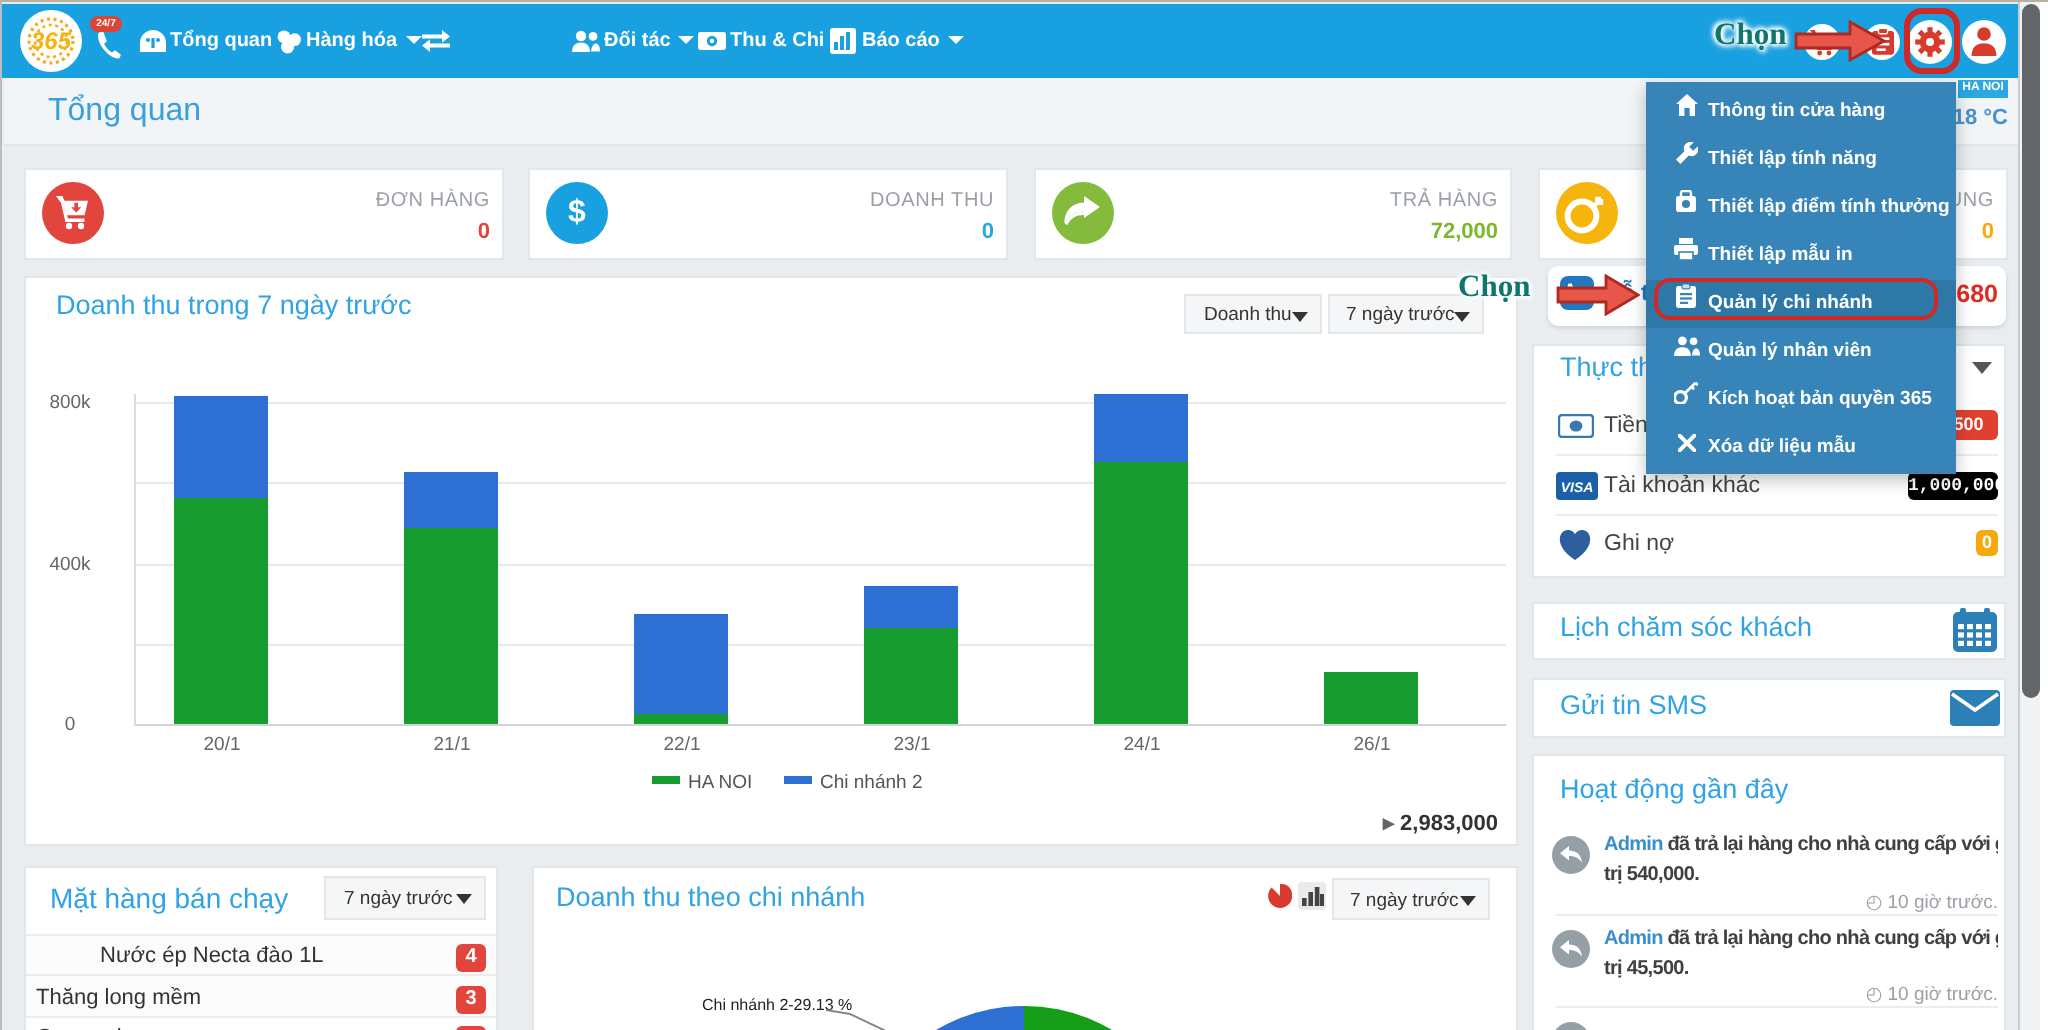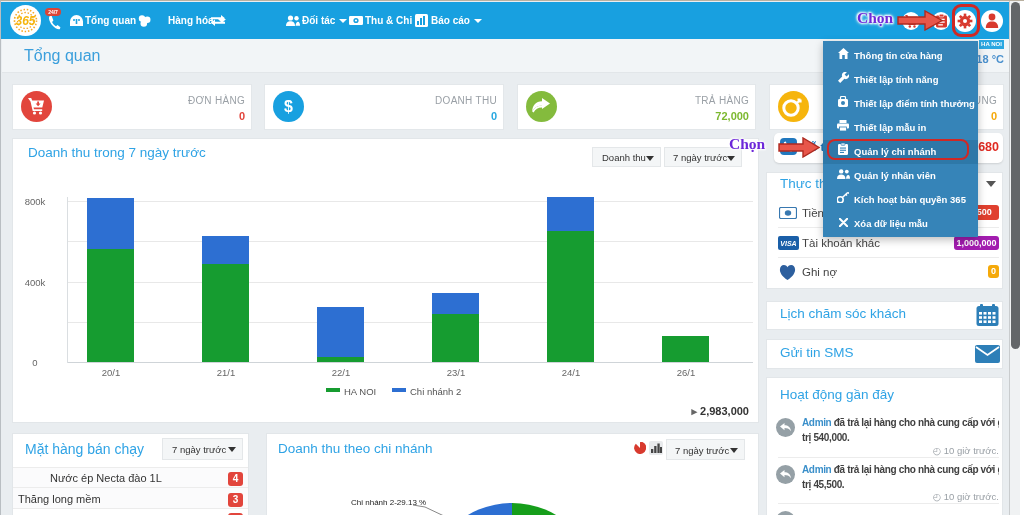--- a/index.html
+++ b/index.html
@@ -69,7 +69,7 @@
         <circle cx="9.3" cy="4.8" r="3.2" fill="#fff"></circle>
         <circle cx="5.8" cy="8.4" r="3.3" fill="#fff"></circle>
       </svg>
-    <div class="navitem" style="left:167px;">Hàng hóa<span class="caret-w"></span></div>
+    <div class="navitem" style="left:152px;">Hàng hóa<span class="caret-w"></span></div>
 
     <svg class="abs" style="left:210px;top:13px;" width="14" height="11" viewBox="0 0 14 11">
         <path d="M0 3.2 L10 3.2 L10 1 L14 4.2 L10 7.4 L10 5.2 L0 5.2 Z M14 7.8 L4 7.8 L4 5.6 L0 8.8 L4 12 L4 9.8 L14 9.8 Z" fill="#fff" transform="translate(0,-1)"></path>

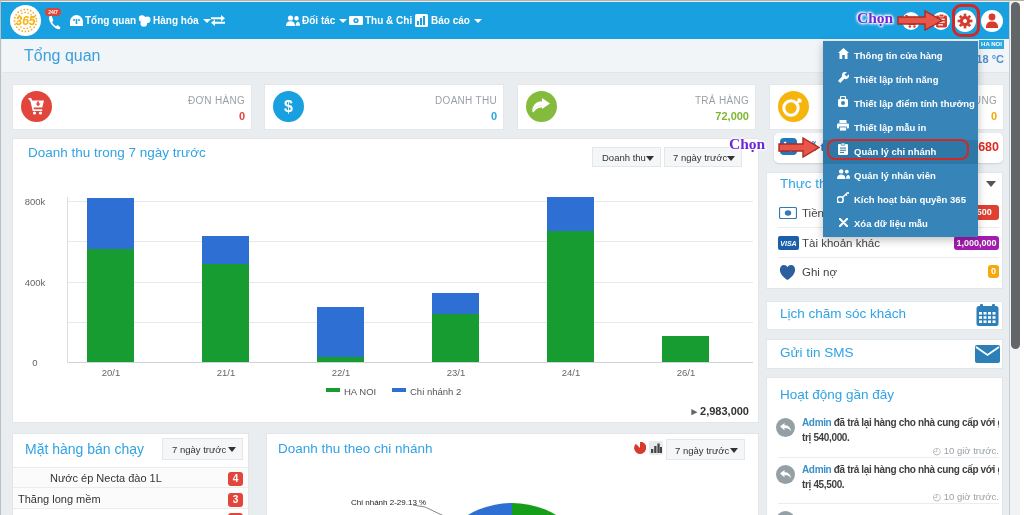--- a/index.html
+++ b/index.html
@@ -35,7 +35,7 @@
   .dditem{position:relative;width:155px;height:24px;color:#fff;font-size:9.5px;font-weight:bold;line-height:24px;white-space:nowrap;}
   .dditem .ic{display:inline-block;width:18px;margin-left:11px;margin-right:2px;text-align:center;}
   
-  .chon{position:absolute;font-family:"Liberation Serif",serif;font-weight:bold;font-size:15.5px;color:#6d28d9;text-shadow:0 0 2px #fff,0 0 3px #fff,0 0 4px #fff,1px 1px 2px #fff,-1px -1px 2px #fff;}
+  .chon{position:absolute;font-family:"Liberation Serif",serif;font-weight:bold;font-size:15.5px;color:#0f766e;text-shadow:0 0 2px #fff,0 0 3px #fff,0 0 4px #fff,1px 1px 2px #fff,-1px -1px 2px #fff;}
   .redbox{position:absolute;border:3px solid #d02824;border-radius:9px;box-sizing:border-box;}
 </style></head>
 <body>

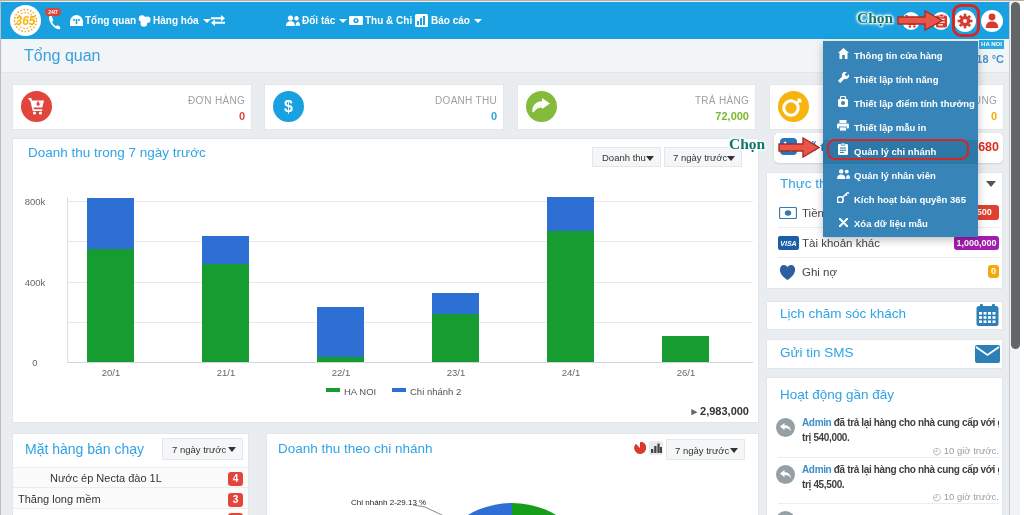--- a/index.html
+++ b/index.html
@@ -274,7 +274,7 @@
       <text x="10.5" y="10" text-anchor="middle" font-size="7" font-style="italic" font-weight="bold" fill="#fff" font-family="Liberation Sans">VISA</text>
     </svg>
   <div class="rrow" style="top:236px;left:801px;">Tài khoản khác</div>
-  <div class="badge" style="left:953px;top:235px;width:45px;height:14px;line-height:14px;background:#a21caf;">1,000,000</div>
+  <div class="badge" style="left:953px;top:235px;width:45px;height:14px;line-height:14px;background:#000000;font-family:Liberation Mono, monospace;">1,000,000</div>
   <div class="abs" style="left:777px;top:256px;width:221px;height:1px;background:#ececec;"></div>
   <svg class="abs" style="left:778px;top:264px;" width="17" height="15" viewBox="0 0 17 15">
       <path d="M8.5 15 C-2.5 8 0.5 0 4.8 0 C7 0 8.1 1.2 8.5 2.2 C8.9 1.2 10 0 12.2 0 C16.5 0 19.5 8 8.5 15 Z" fill="#2d5f9e"></path>

